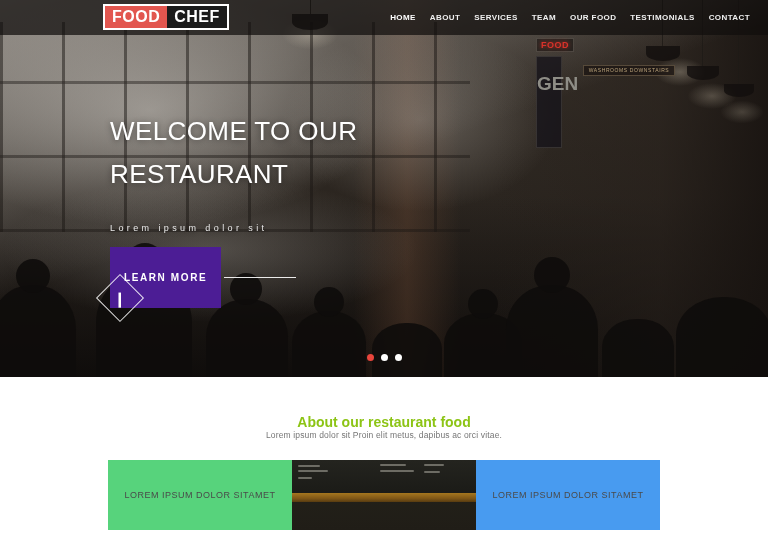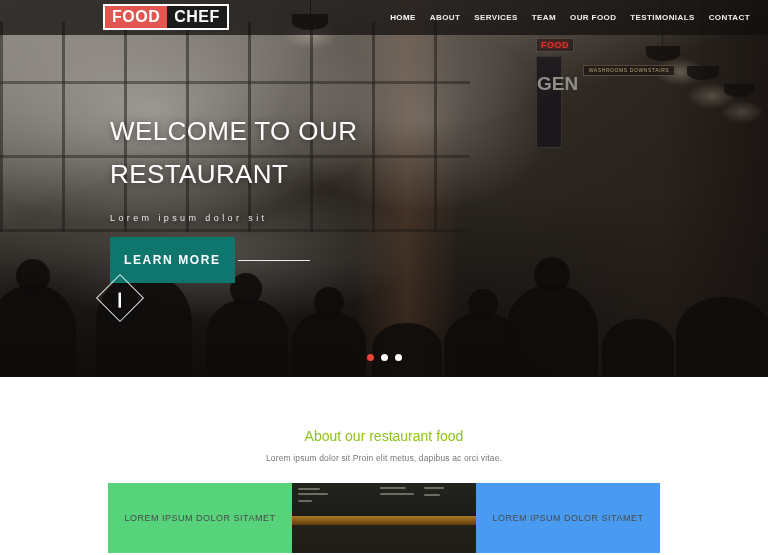--- a/index.html
+++ b/index.html
@@ -122,7 +122,7 @@
     max-width:330px;
   }
   .hero-sub {
-    margin-top:17px;
+    margin-top:27px;
     color:#e9e9e9; font-size:9px; letter-spacing:3.4px;
     text-shadow:0 1px 4px rgba(0,0,0,.55);
   }

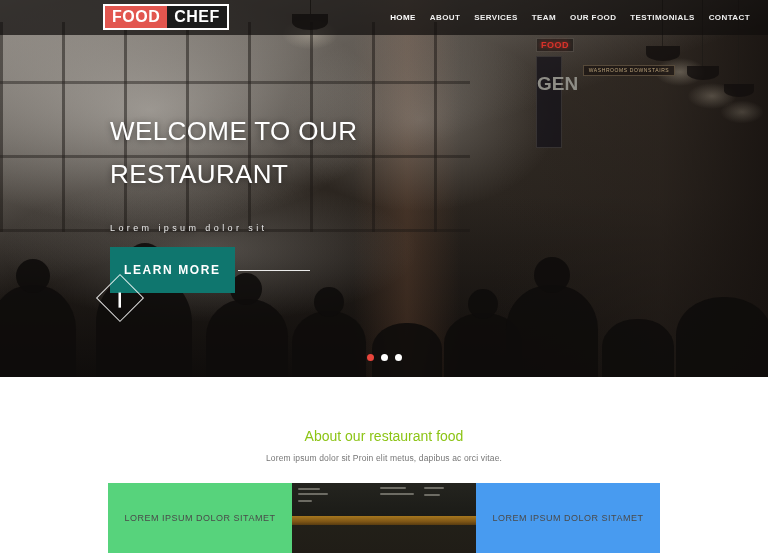--- a/index.html
+++ b/index.html
@@ -128,9 +128,9 @@
   }
   .hero-cta-row { margin-top:14px; display:flex; align-items:center; }
   .btn-learn {
-    background:#0f766e; color:#ffffff;
-    font-size:12px; font-weight:700; letter-spacing:1.6px;
-    padding:16px 14px; border:none; cursor:pointer;
+    background:#4c1d95; color:#ffffff;
+    font-size:10px; font-weight:700; letter-spacing:1.6px;
+    padding:25px 14px; border:none; cursor:pointer;
   }
   .cta-line {
     width:72px; height:1px; background:rgba(255,255,255,.9);

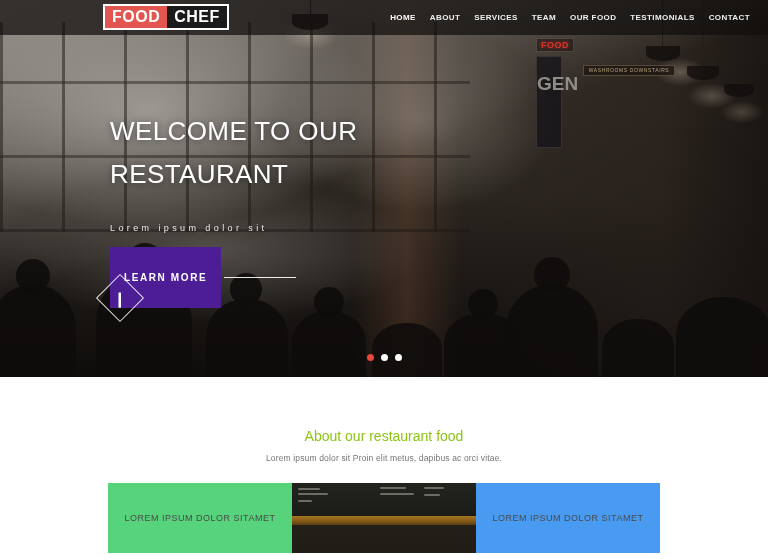--- a/index.html
+++ b/index.html
@@ -167,7 +167,7 @@
   }
   .about-sub {
     text-align:center; color:#8cc415;
-    font-size:14px; font-weight:400; margin-top:22px;
+    font-size:14px; font-weight:700; margin-top:8px;
   }
   .about-desc {
     text-align:center; color:#767676;

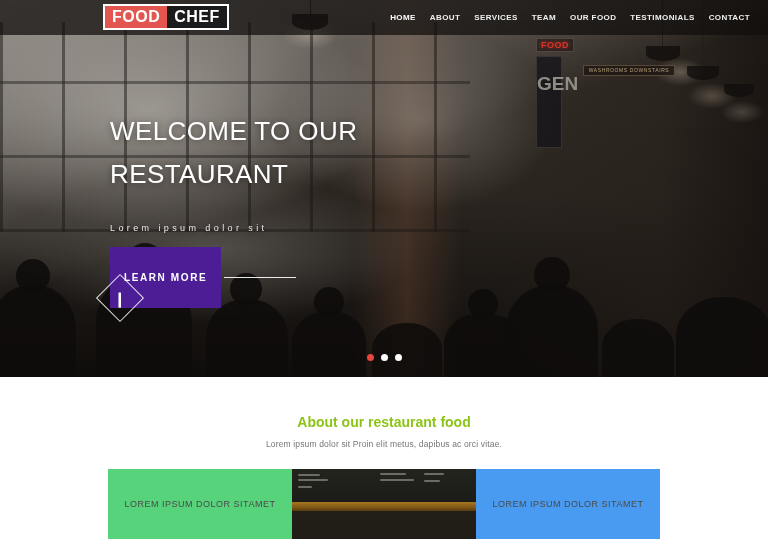--- a/index.html
+++ b/index.html
@@ -171,7 +171,7 @@
   }
   .about-desc {
     text-align:center; color:#767676;
-    font-size:8.5px; margin-top:9px; letter-spacing:.15px;
+    font-size:8.5px; margin-top:0; letter-spacing:.15px;
   }
 
   

